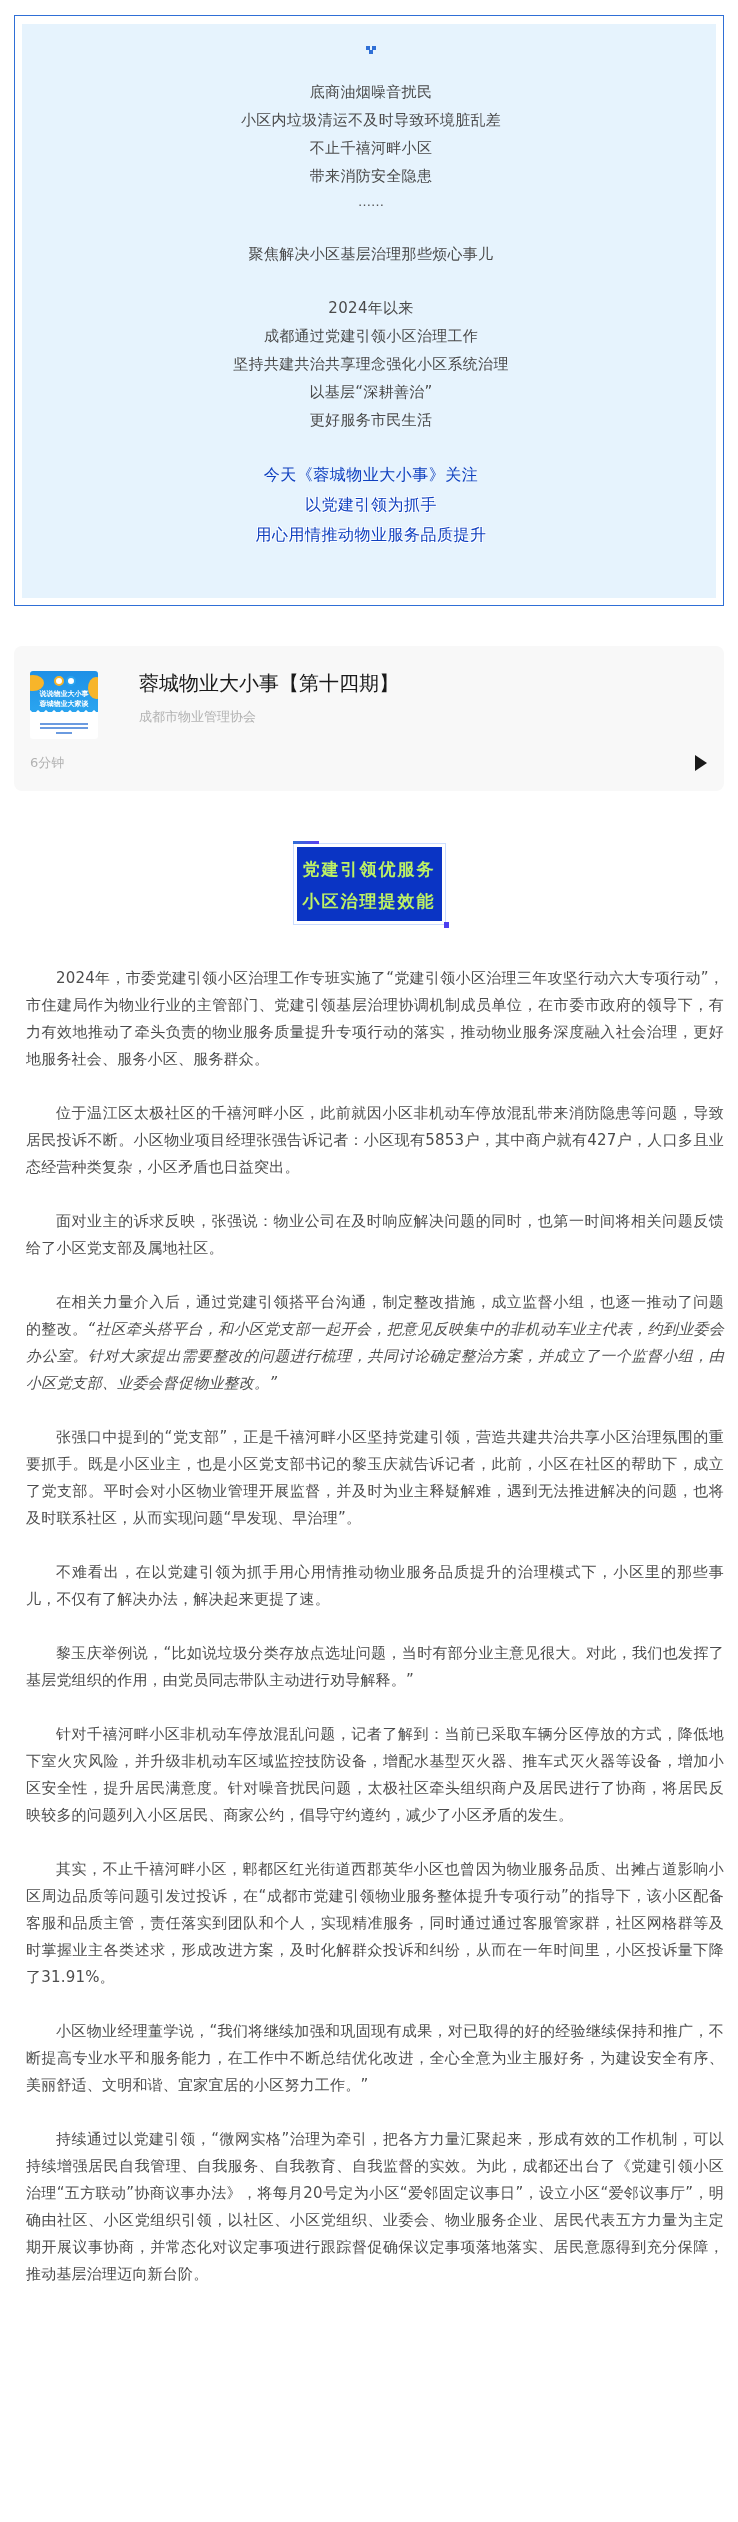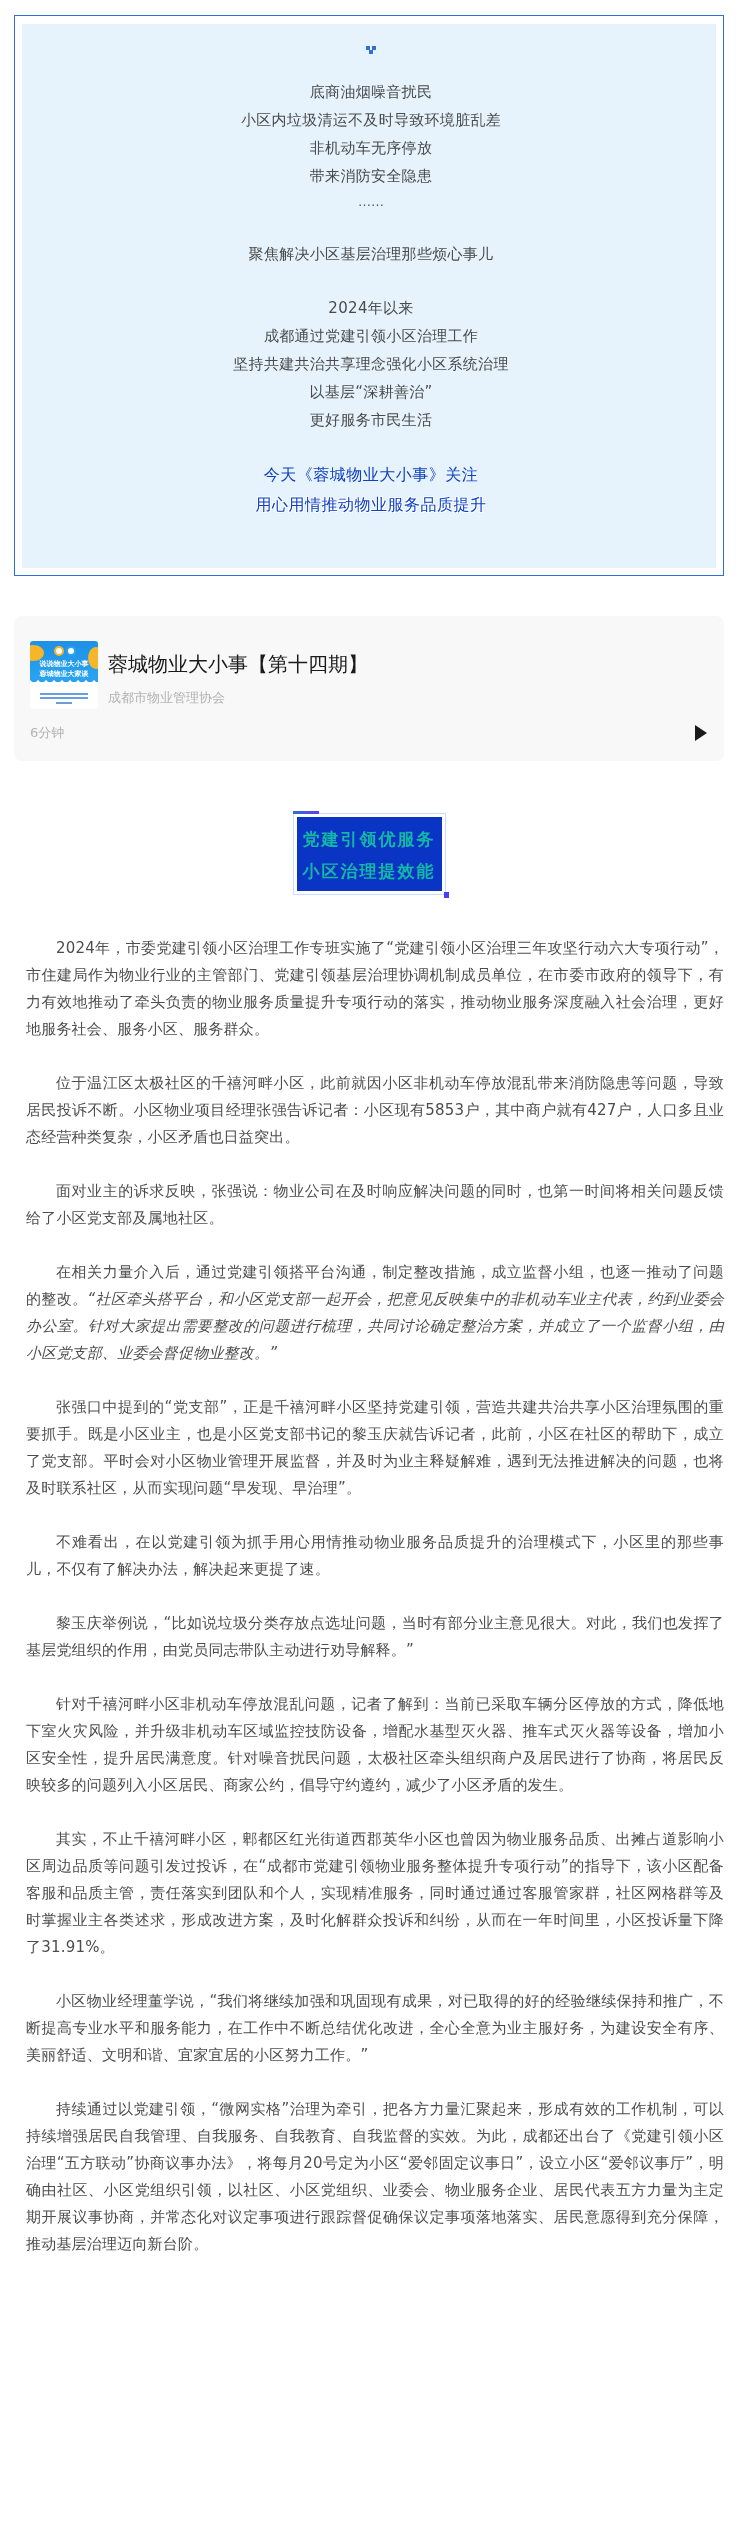--- a/index.html
+++ b/index.html
@@ -209,7 +209,7 @@
 
     <p class="intro-line">底商油烟噪音扰民</p>
     <p class="intro-line">小区内垃圾清运不及时导致环境脏乱差</p>
-    <p class="intro-line">非机动车无序停放</p>
+    <p class="intro-line">不止千禧河畔小区</p>
     <p class="intro-line">带来消防安全隐患</p>
     <p class="intro-ellipsis">……</p>
 

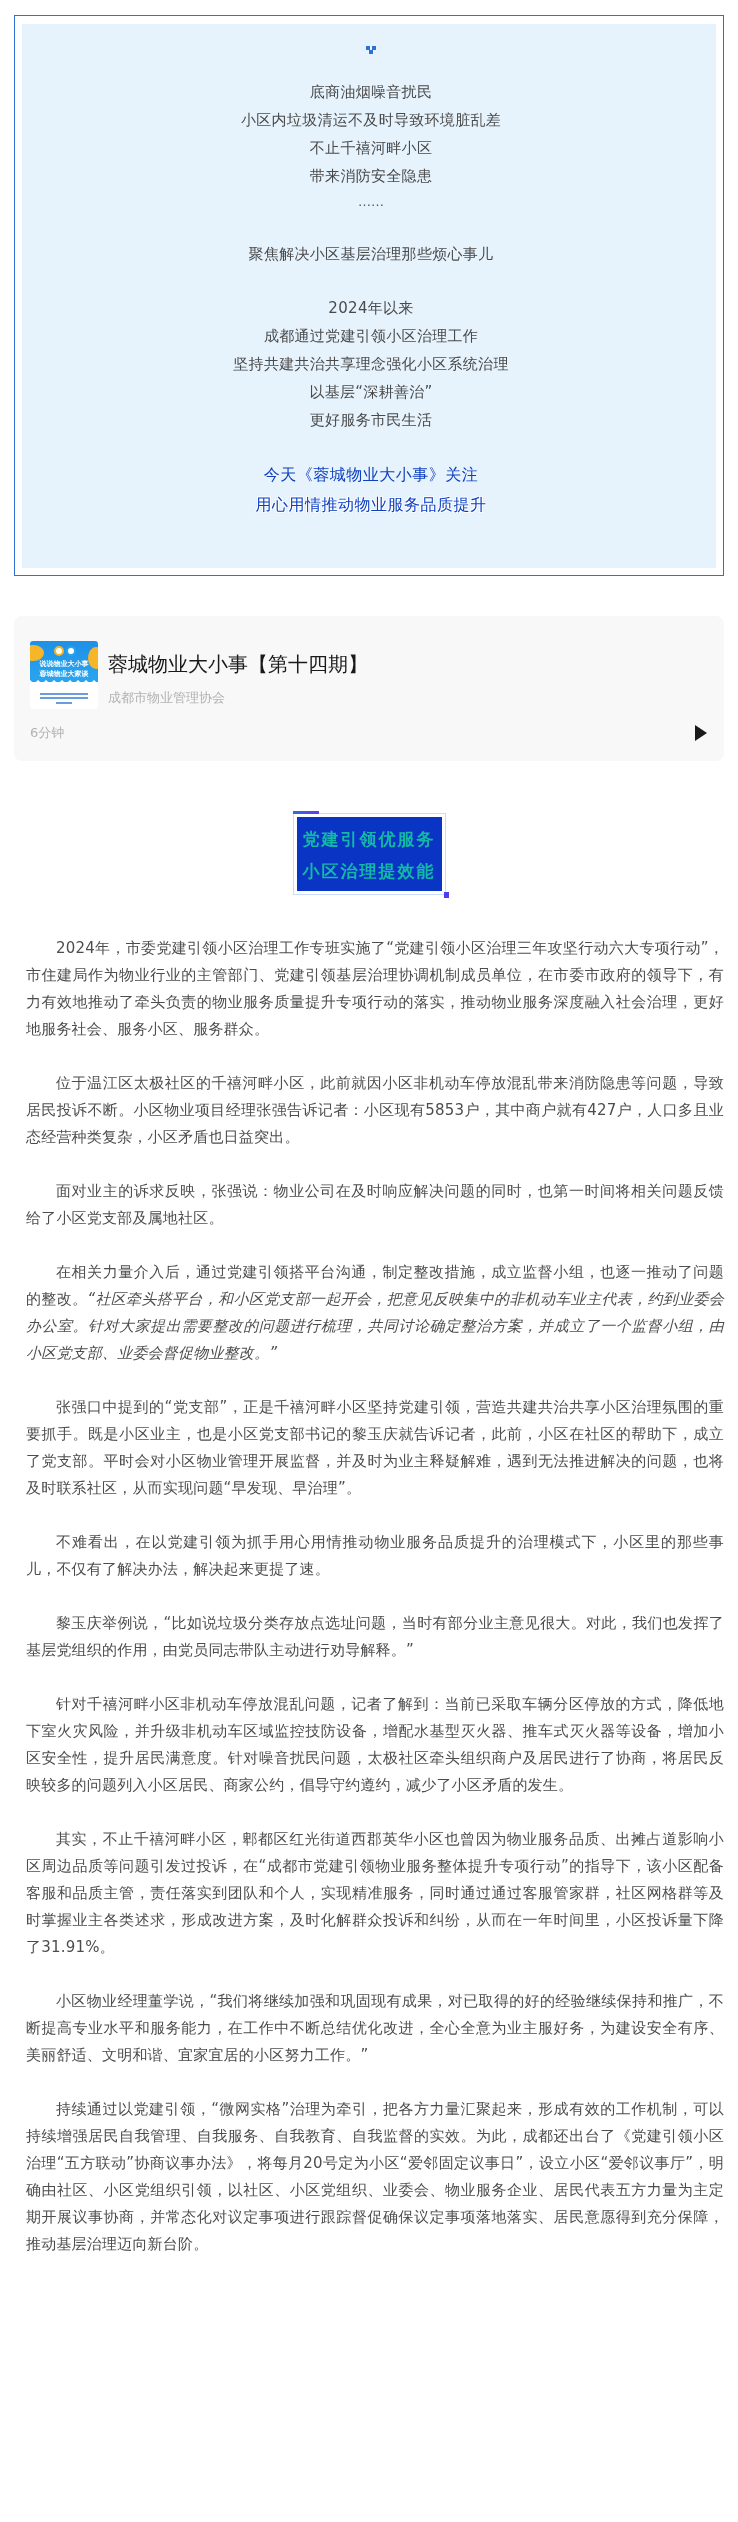--- a/index.html
+++ b/index.html
@@ -225,6 +225,7 @@
 
     <div class="intro-gap"></div>
     <p class="intro-highlight">今天《蓉城物业大小事》关注</p>
+    <p class="intro-highlight outlined">以党建引领为抓手</p>
     <p class="intro-highlight outlined">用心用情推动物业服务品质提升</p>
   </div>
 </section>

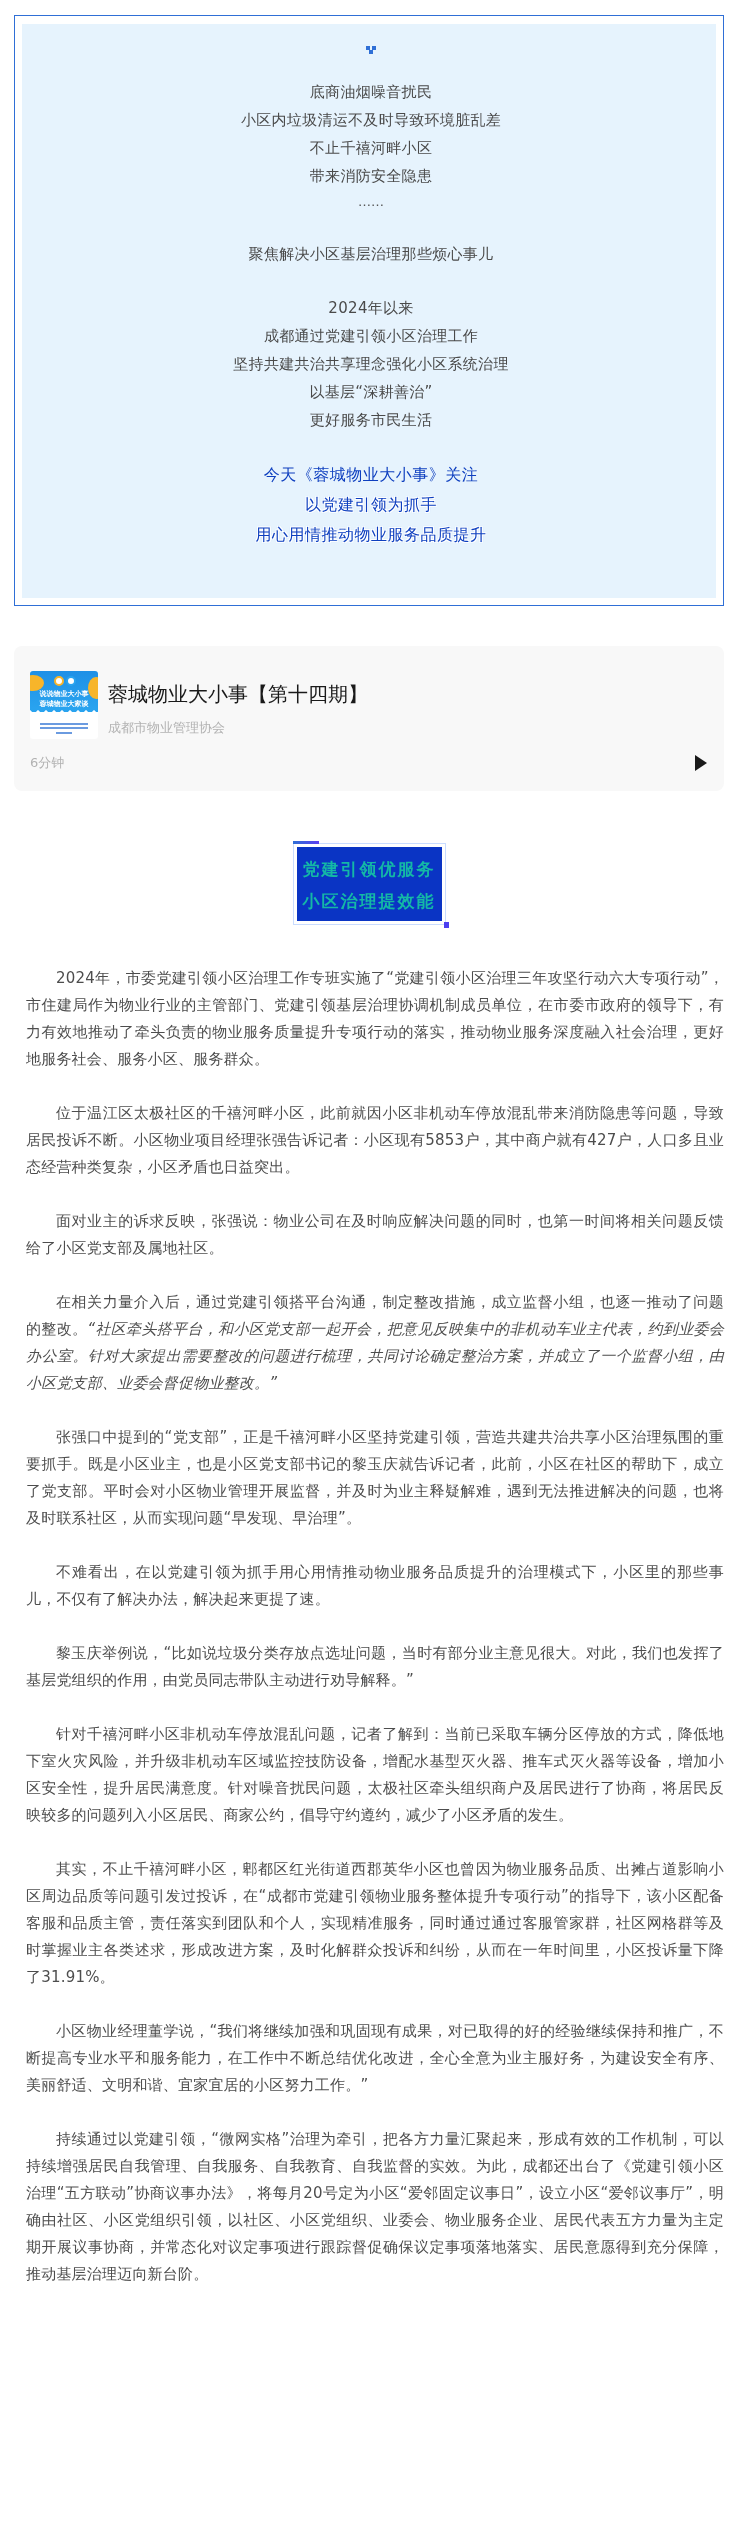--- a/index.html
+++ b/index.html
@@ -70,7 +70,7 @@
       padding: 25px 15px 18px 16px;
       position: relative;
     }
-    .audio-top { display: flex; align-items: flex-end; }
+    .audio-top { display: flex; align-items: flex-start; gap: 31px; }
     .audio-thumb {
       width: 68px;
       height: 68px;

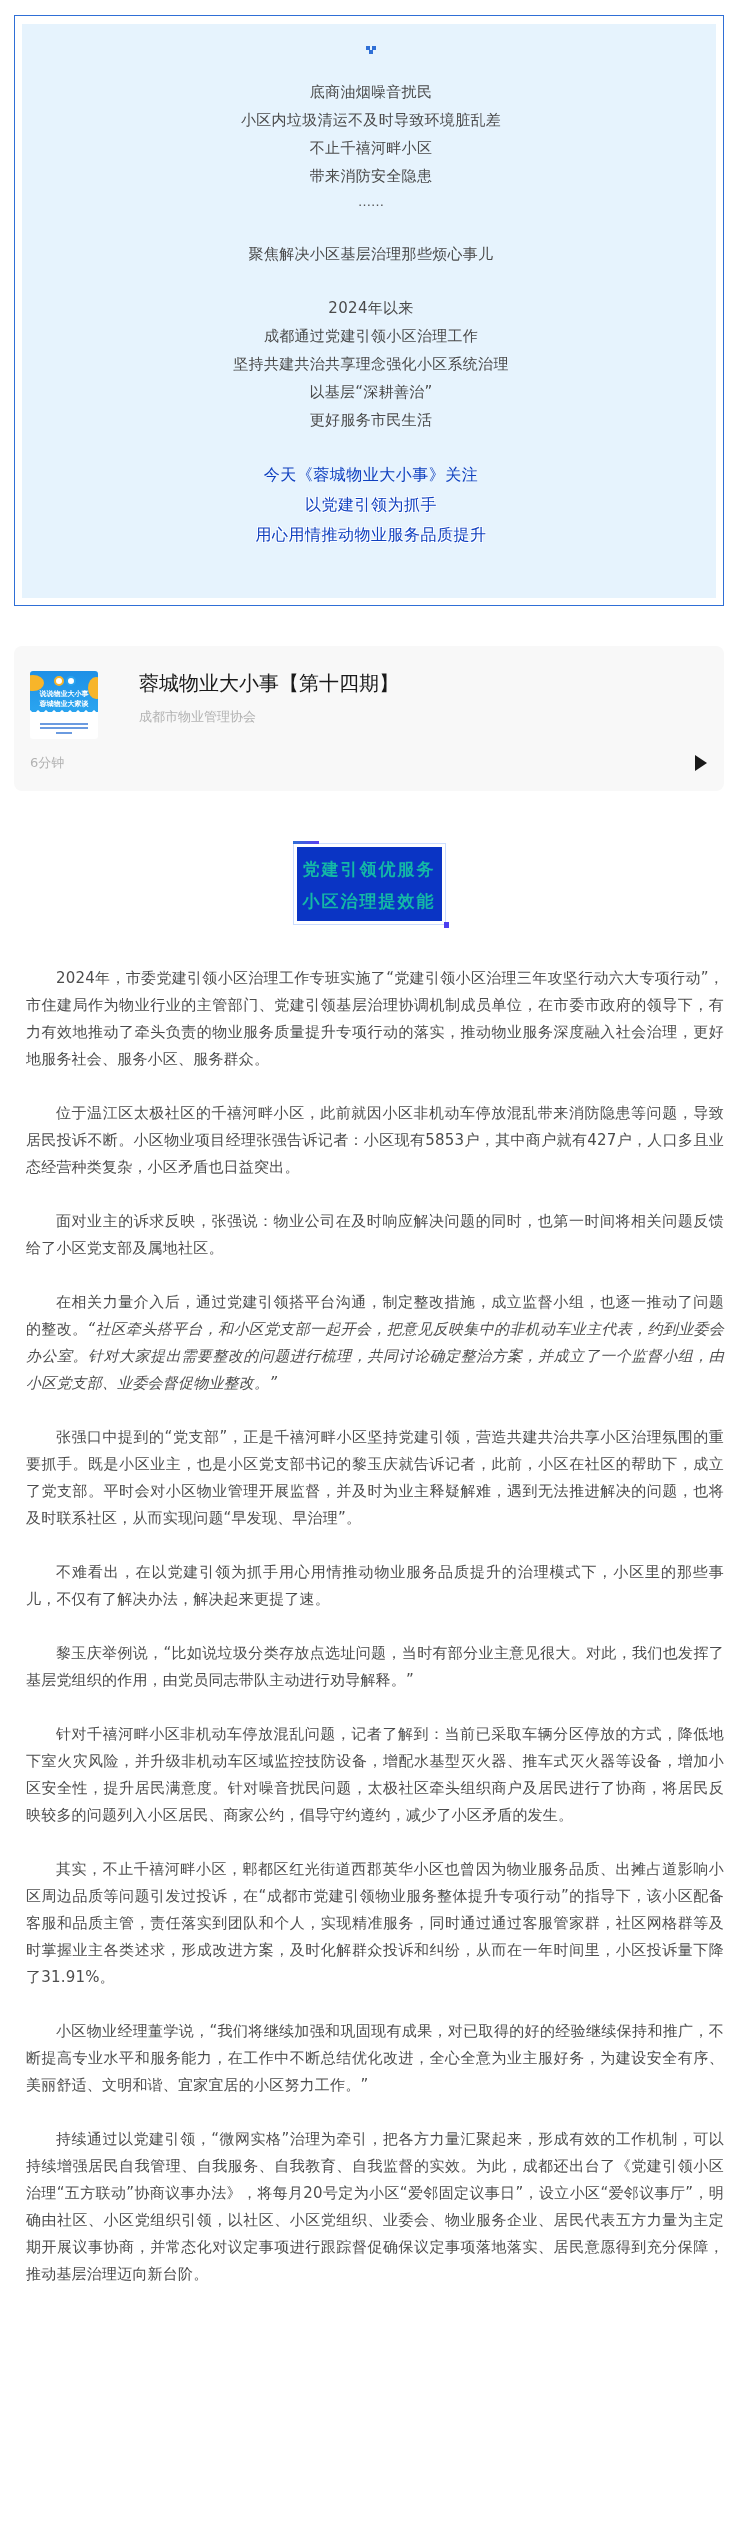--- a/index.html
+++ b/index.html
@@ -171,7 +171,7 @@
     }
     .badge-line {
       display: block;
-      color: #14b8a6;
+      color: #bef264;
       font-weight: bold;
       font-size: 17px;
       line-height: 32px;

